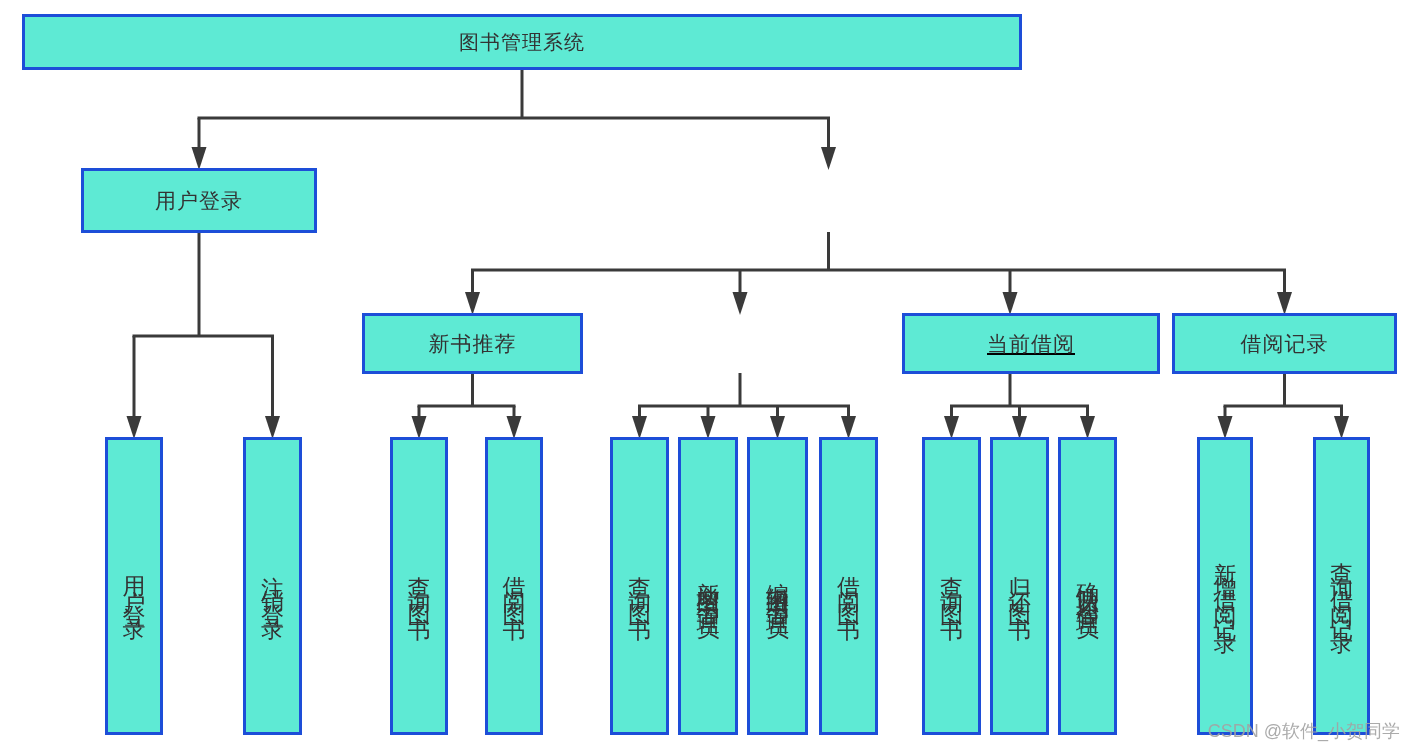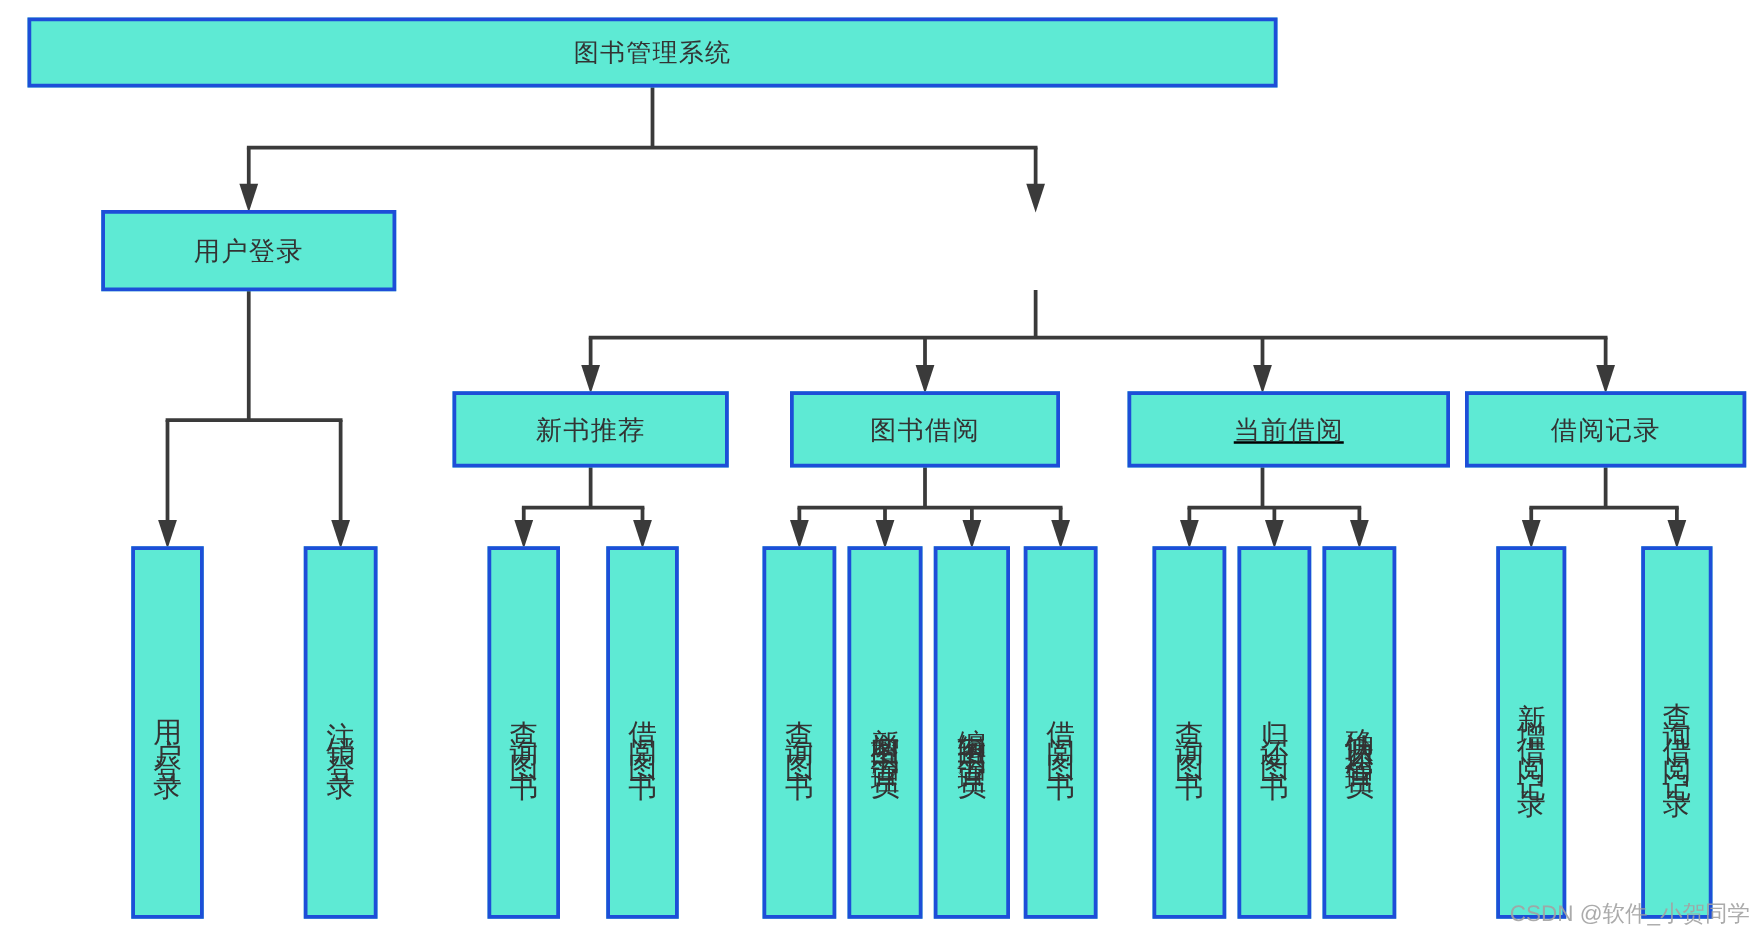--- a/index.html
+++ b/index.html
@@ -129,9 +129,6 @@
     <div class="node horizontal" style="left: 362px; top: 313px; width: 221px; height: 61px;">
       <span class="label">新书推荐</span>
     </div>
-    <div class="node horizontal" style="left: 632px; top: 313px; width: 216px; height: 61px;">
-      <span class="label">图书借阅</span>
-    </div>
     <div class="node horizontal" style="left: 902px; top: 313px; width: 258px; height: 61px; text-decoration: underline;">
       <span class="label">当前借阅</span>
     </div>

